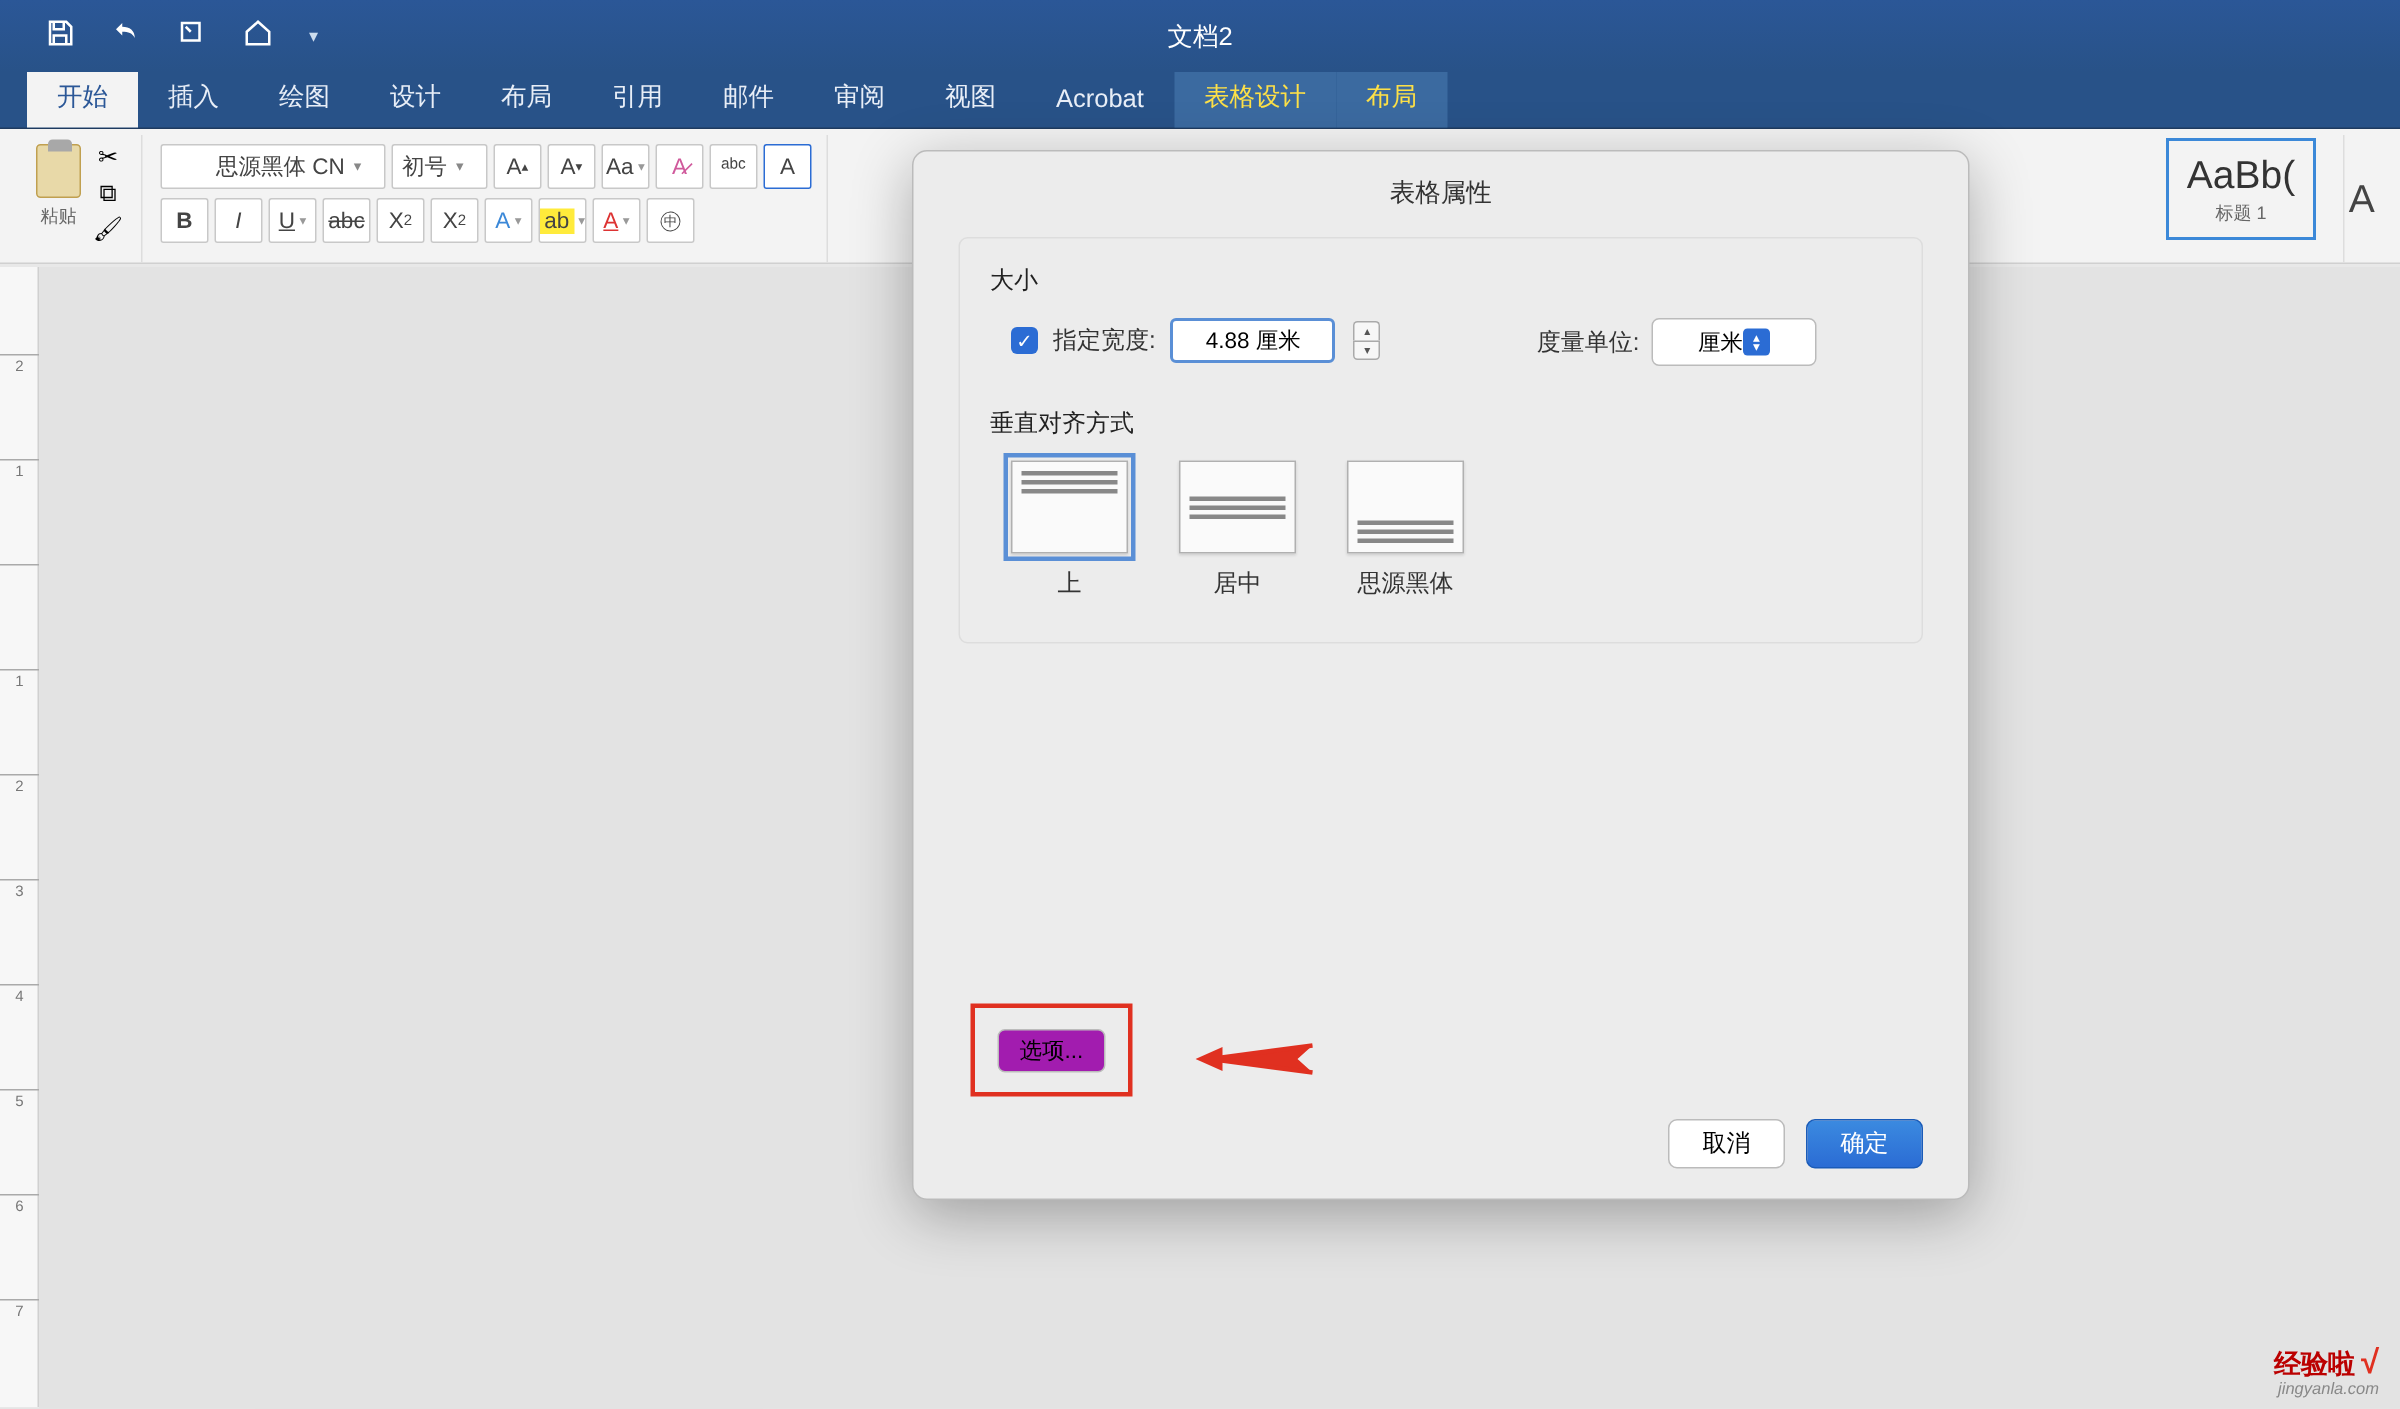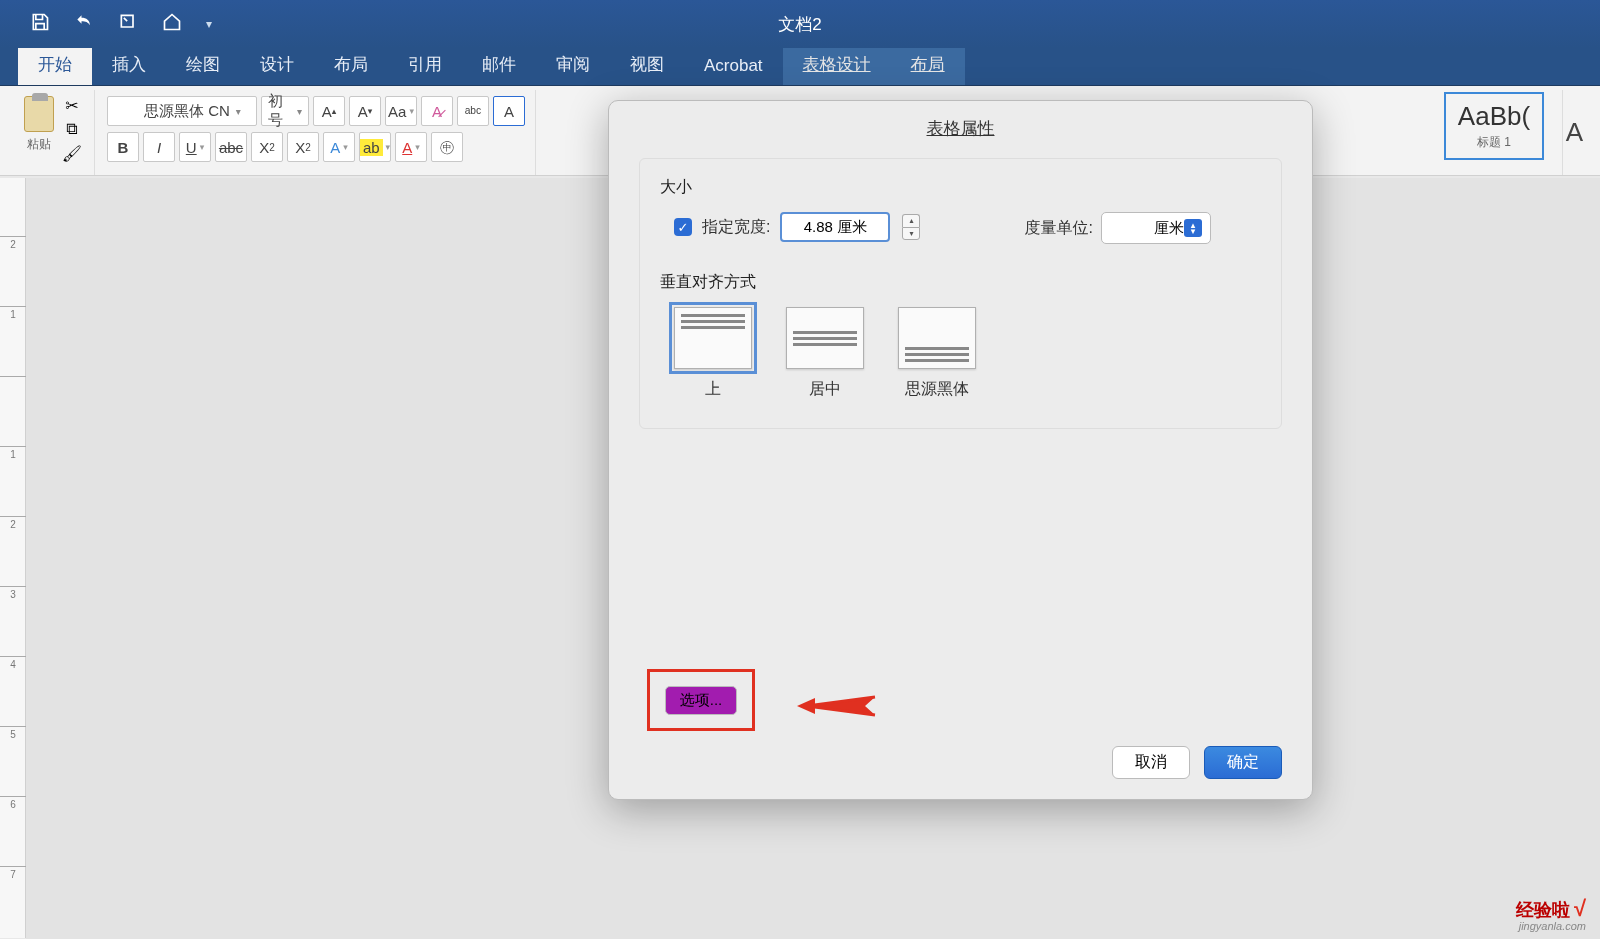--- a/index.html
+++ b/index.html
@@ -14,7 +14,7 @@
 .ribbon-tabs { height: 38px; background: #285288; display: flex; align-items: flex-end; padding-left: 18px; gap: 0; border-bottom: 1px solid #1e3a5f; }
 .ribbon-tabs .tab { padding: 8px 20px 9px; color: #e8eef7; font-size: 17px; cursor: pointer; border-top-left-radius:2px;border-top-right-radius:2px;}
 .ribbon-tabs .tab.active { background: #f3f3f3; color: #2b5797; }
-.ribbon-tabs .tab.context { background: #3b6aa0; color:#e5e5e5;text-decoration:underline;}
+.ribbon-tabs .tab.context { background: #3b6aa0; color:#fde047;}
 
 .ribbon { height: 90px; background: #f3f3f3; border-bottom: 1px solid #d0d0d0; display: flex; align-items: stretch; padding: 4px 14px 0; gap: 8px; overflow:hidden;}
 .rgroup { display: flex; flex-direction: column; border-right: 1px solid #ddd; padding: 2px 10px 2px 4px; }

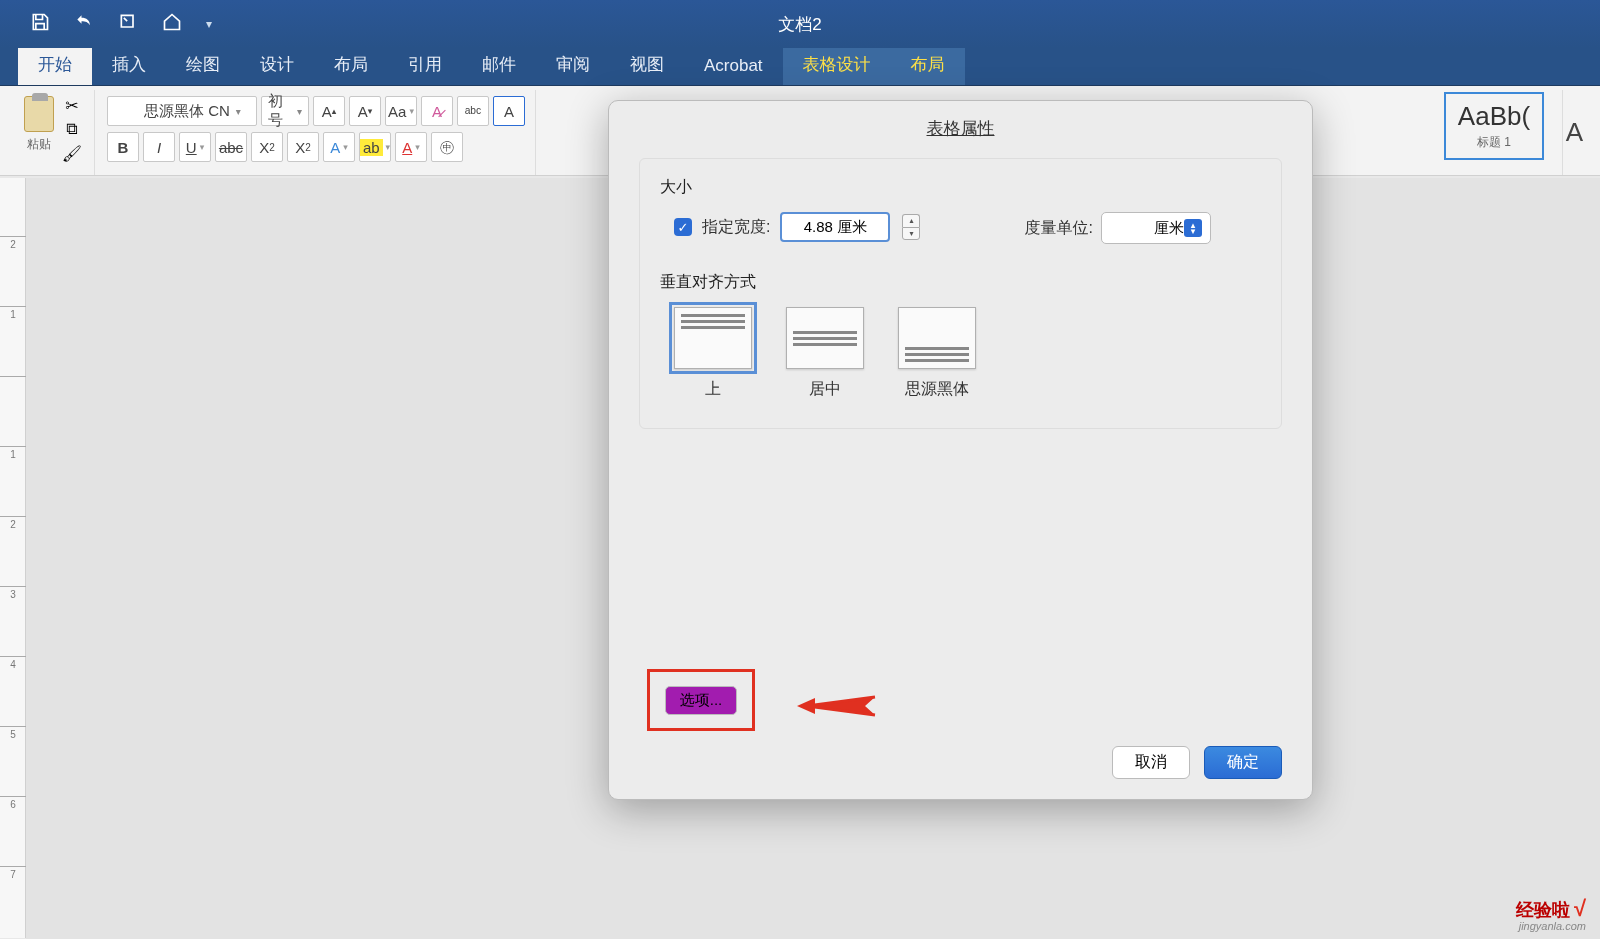--- a/index.html
+++ b/index.html
@@ -146,7 +146,7 @@
           <span>思源黑体 CN</span>
           <span class="dd">▾</span>
         </div>
-      <div class="combo" style="width:48px;">
+      <div class="combo" style="width:64px;">
           <span>初号</span>
           <span class="dd">▾</span>
         </div>

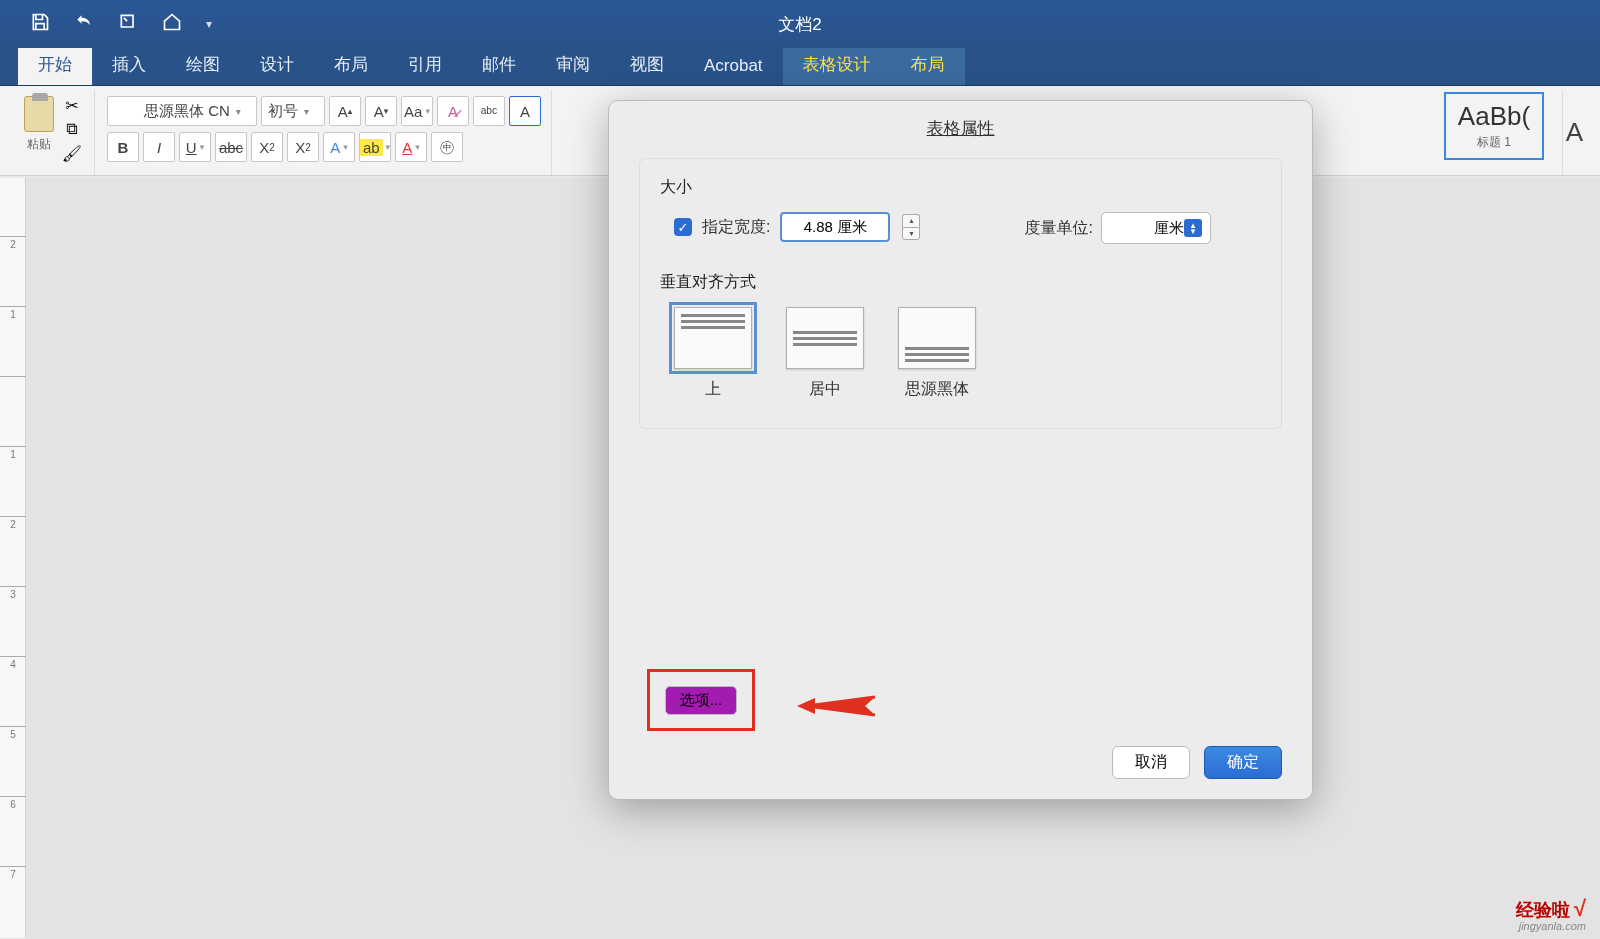--- a/index.html
+++ b/index.html
@@ -42,7 +42,7 @@
 .doc-area { position: absolute; top: 178px; left: 26px; right: 0; bottom: 0; background: #e3e3e3; }
 
 .dialog { position: absolute; top: 100px; left: 608px; width: 705px; height: 700px; background: #ececec; border-radius: 10px; box-shadow: 0 10px 40px rgba(0,0,0,.3); border:1px solid #bbb;}
-.dialog-title { text-align: center; font-size: 17px; font-weight: 500; color: #333; padding: 16px 0 18px; text-decoration: underline; }
+.dialog-title { text-align: center; font-size: 17px; font-weight: 500; color: #333; padding: 16px 0 18px; }
 .seg { display: flex; justify-content: center; margin: 0 30px 18px; }
 .seg .segbtn { padding: 5px 20px; font-size: 16px; background: #f5f5f5; border: 1px solid #c4c4c4; border-right:none; cursor:pointer; color:#333;}
 .seg .segbtn:first-child{border-top-left-radius:5px;border-bottom-left-radius:5px;}

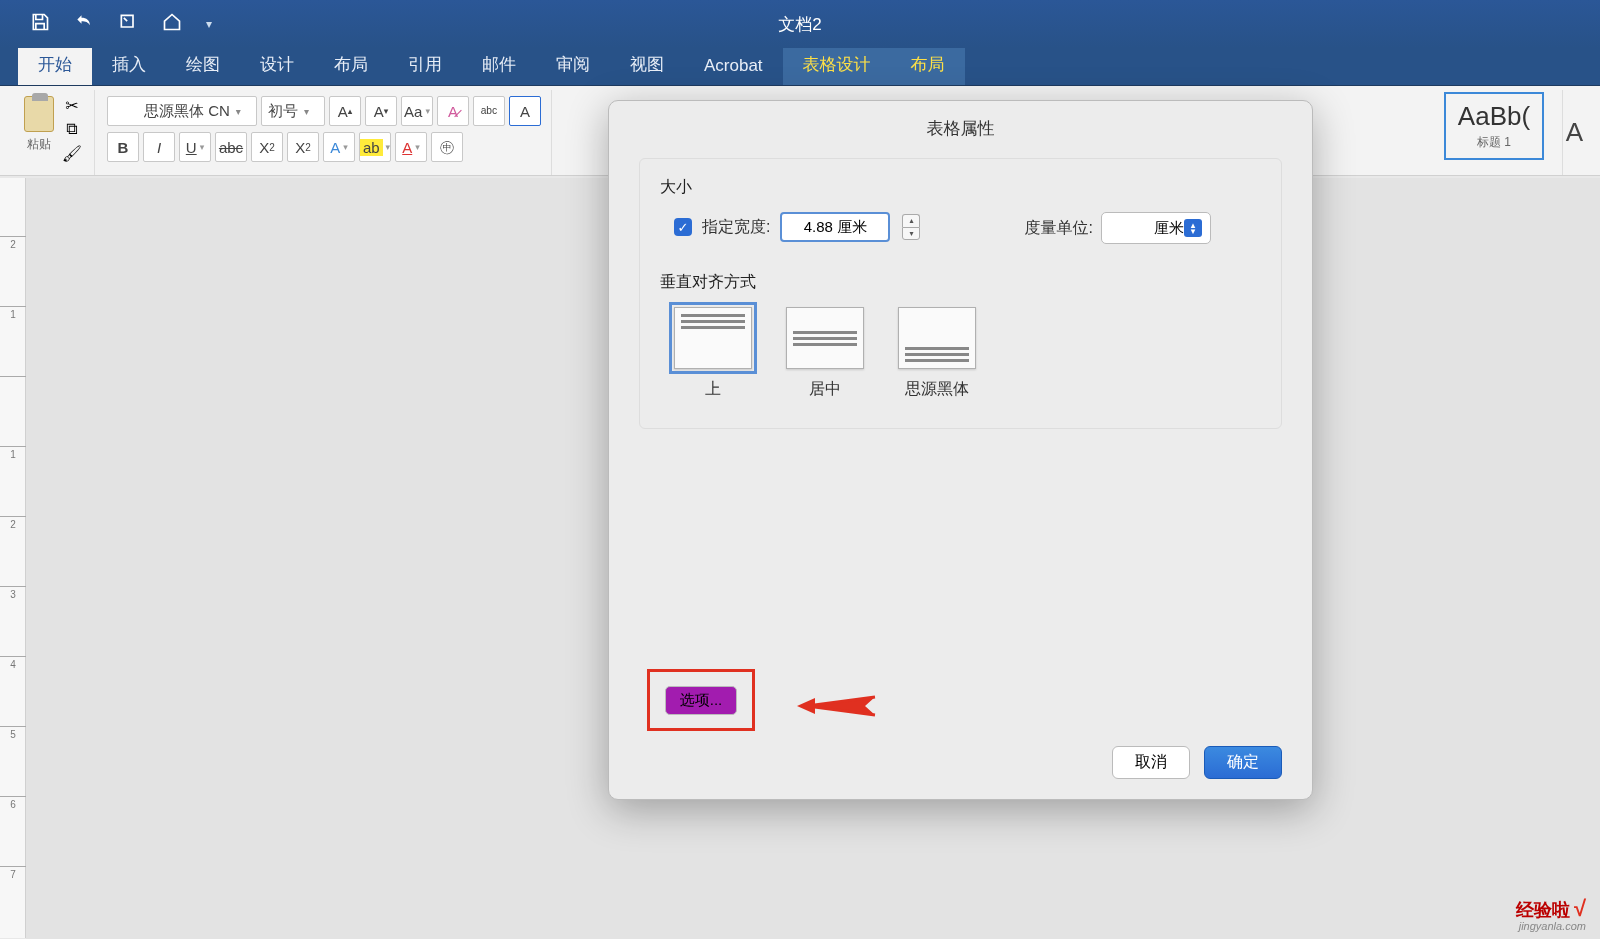--- a/index.html
+++ b/index.html
@@ -60,7 +60,7 @@
 .stepper span:first-child{border-bottom:none;border-radius:3px 3px 0 0;}
 .stepper span:last-child{border-radius:0 0 3px 3px;}
 .unit-sel { position:absolute; right:50px; top:0; display:flex; align-items:center; gap:8px;}
-.select-box { width: 110px; height: 32px; background: #fff; border: 1px solid #bbb; border-radius: 5px; display: inline-flex; align-items: center; padding: 0 8px; font-size: 15px; justify-content: flex-end; }
+.select-box { width: 110px; height: 32px; background: #fff; border: 1px solid #bbb; border-radius: 5px; display: inline-flex; align-items: center; padding: 0 8px; font-size: 15px; justify-content: center; }
 .select-box .arr { width: 18px; height: 18px; background: #2b6cd4; border-radius: 3px; display: flex; align-items: center; justify-content: center; color: #fff; font-size: 9px; flex-direction:column; line-height:6px;}
 
 .align-opts { display: flex; gap: 34px; margin-top: 10px; }

